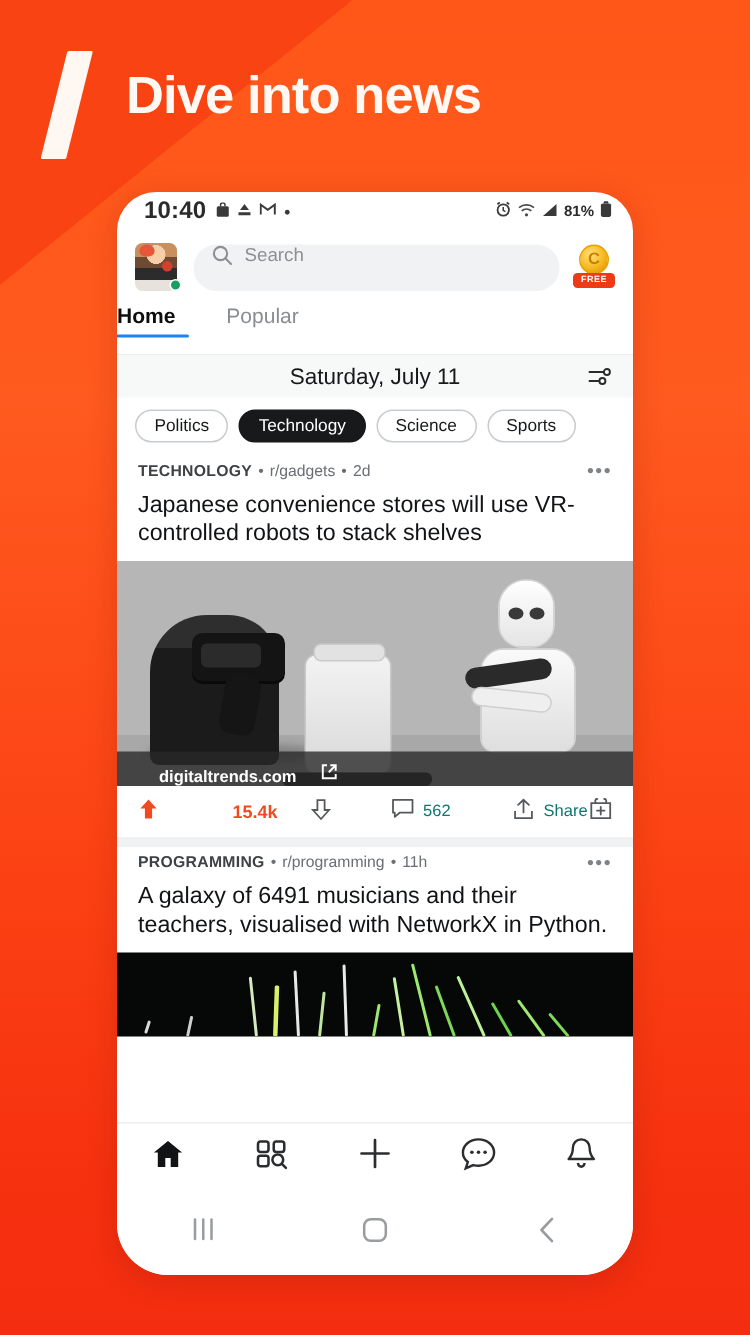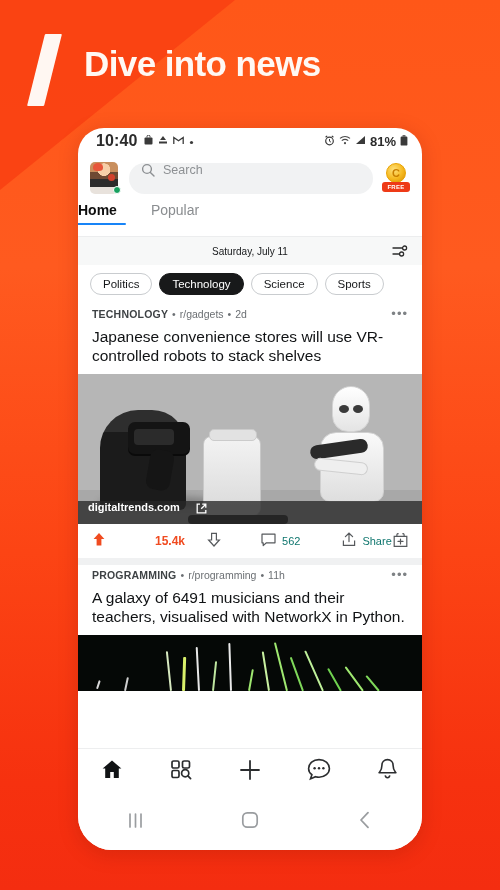--- a/index.html
+++ b/index.html
@@ -55,7 +55,7 @@
   .sb-left-icons { display:flex; align-items:center; gap:5px; margin-left:7px; }
   .sb-spacer { flex:1; }
   .sb-right { display:flex; align-items:center; gap:4px; }
-  .sb-batt-text { font-size:13px; font-weight:600; }
+  .sb-batt-text { font-size:10px; font-weight:600; }
   .ico { display:inline-block; line-height:1; }
 
   

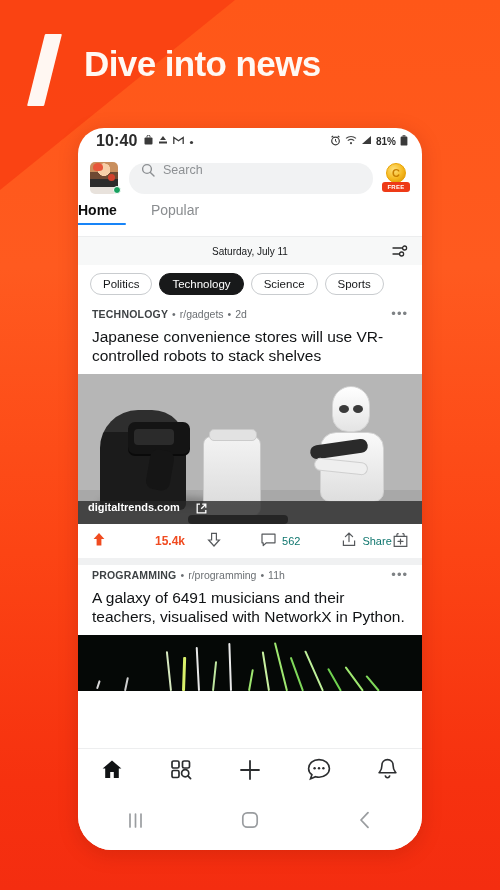--- a/index.html
+++ b/index.html
@@ -117,7 +117,7 @@
     height:28px; background:#F7F8F8; display:flex; align-items:center;
     justify-content:center; position:relative;
   }
-  .date-txt { font-size:10px; color:#16181A; }
+  .date-txt { font-size:15px; color:#16181A; }
   .sliders { position:absolute; right:14px; top:7px; width:16px; height:14px; }
 
   

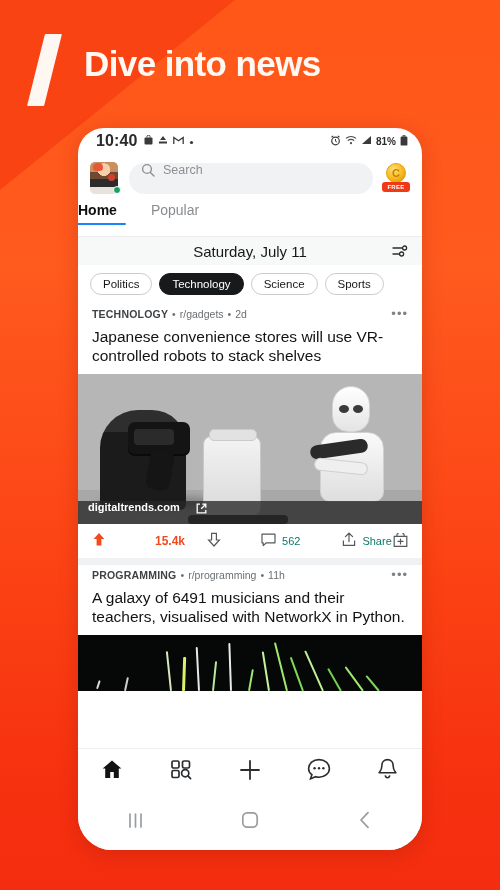--- a/index.html
+++ b/index.html
@@ -188,8 +188,8 @@
 
   .src-bar {
     position:absolute; left:0; right:0; bottom:0; height:23px;
-    background:rgba(40,40,40,.78); display:flex; align-items:flex-start;
-    padding:0 10px; gap:16px;
+    background:rgba(40,40,40,.78); display:flex; align-items:flex-end;
+    padding:0 28px; gap:16px;
   }
   .src-txt { color:#fff; font-size:11px; font-weight:600; }
 

